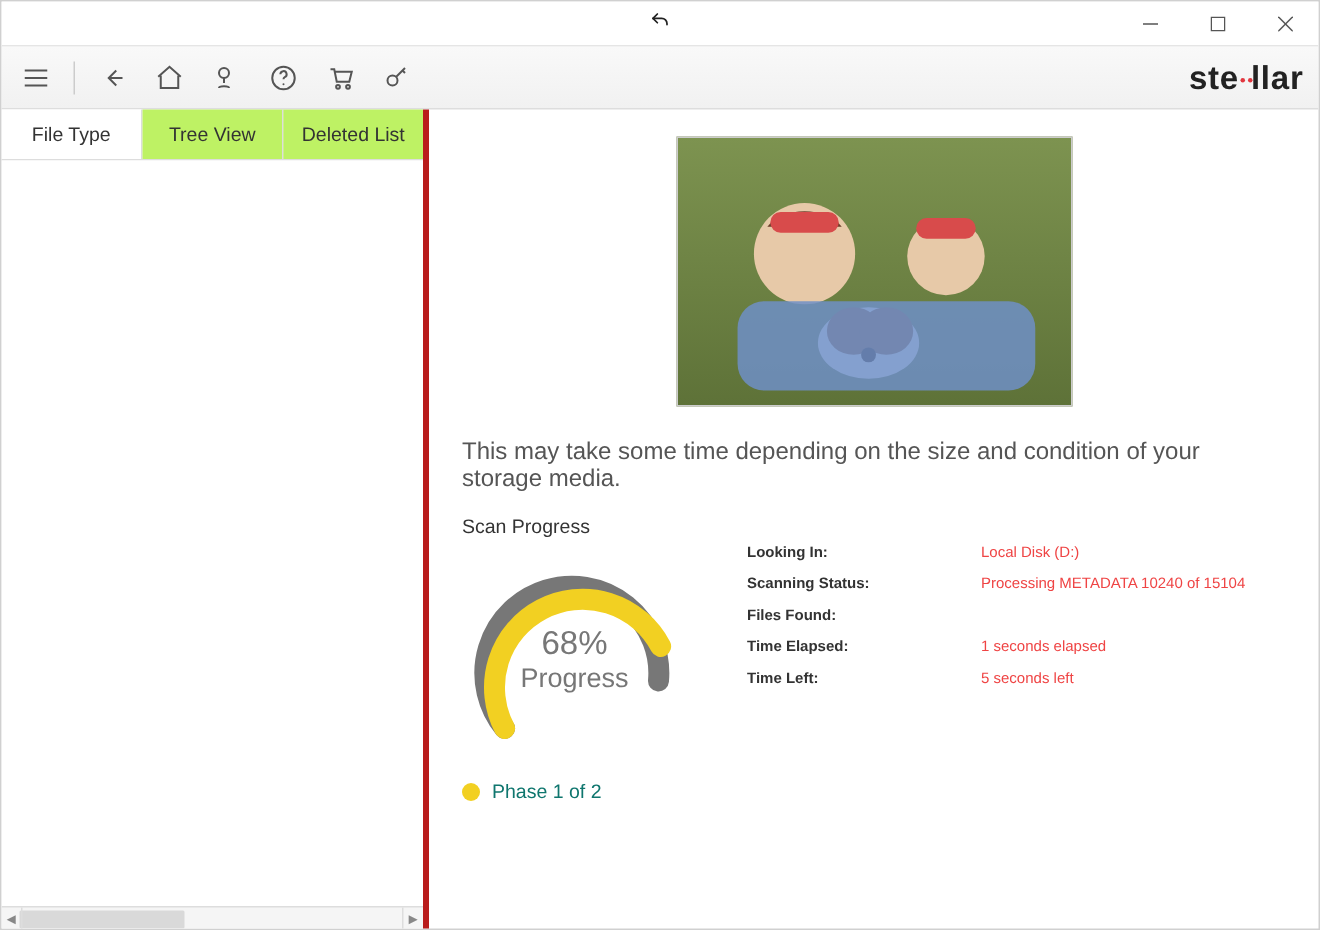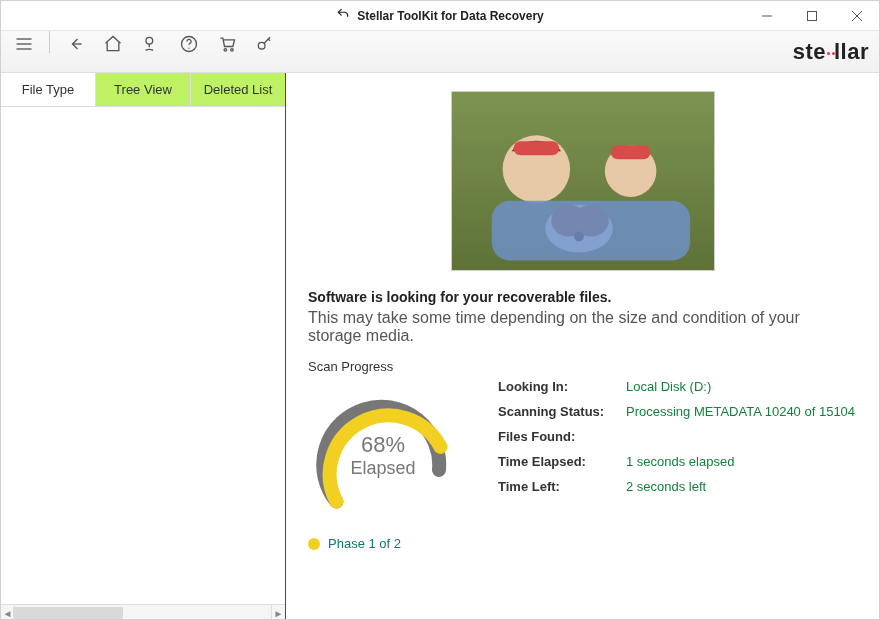--- a/index.html
+++ b/index.html
@@ -78,7 +78,6 @@
           <path d="M4 9h10a6 6 0 0 1 6 6v1"></path>
         </svg>
     </span>
-    <span>Stellar ToolKit for Data Recovery</span>
   </div>
   <div class="win-controls">
     <div>

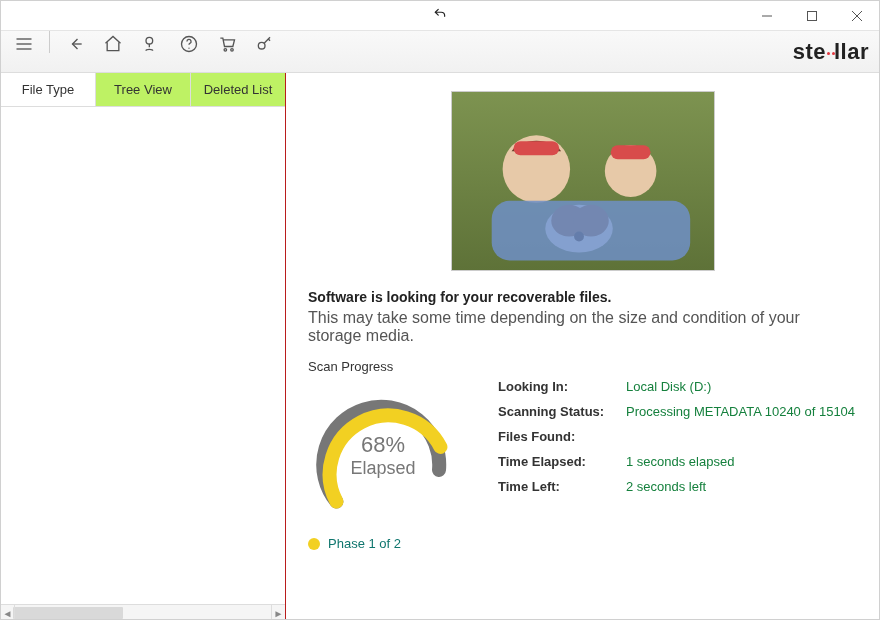--- a/index.html
+++ b/index.html
@@ -13,7 +13,7 @@
 .titlebar .win-controls div svg { width:10px; height:10px; }
 
 
-.toolbar { height:42px; background:linear-gradient(#f9f9f9,#f1f1f1); border-bottom:1px solid #ddd; display:flex; padding:0 10px; gap:12px;}
+.toolbar { height:42px; background:linear-gradient(#f9f9f9,#f1f1f1); border-bottom:1px solid #ddd; display:flex; align-items:center; padding:0 10px; gap:12px;}
 .toolbar .sep { width:1px; height:22px; background:#ccc; }
 .toolbar .tbtn { width:26px; height:26px; display:flex; align-items:center; justify-content:center; color:#555; }
 .toolbar .tbtn svg { width:20px; height:20px; stroke:#555; fill:none; stroke-width:1.6; }

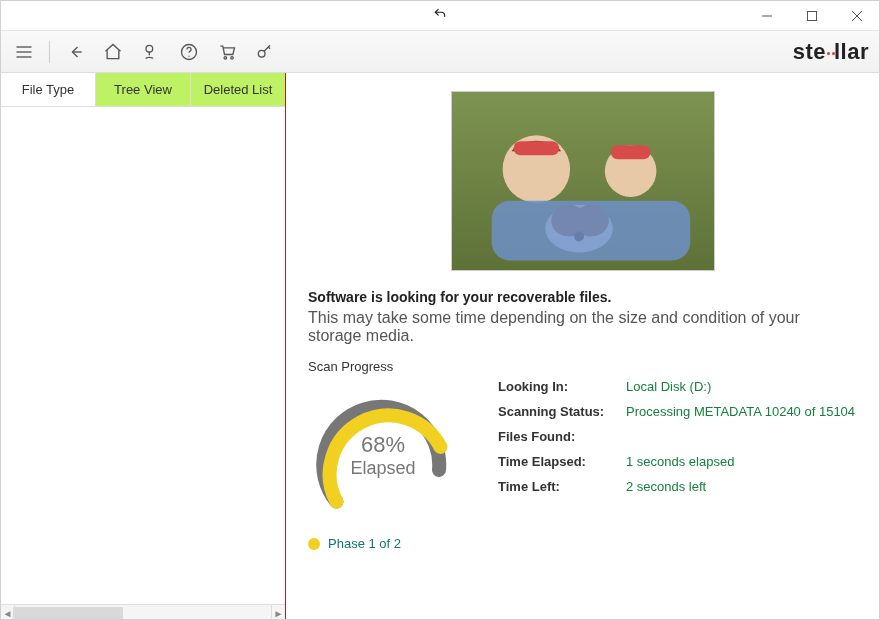--- a/index.html
+++ b/index.html
@@ -25,7 +25,7 @@
 .main { display:flex; height:calc(620px - 30px - 42px - 1px); }
 
 
-.side { width:285px; border-right:1px solid #b91c1c; display:flex; flex-direction:column; }
+.side { width:285px; border-right:4px solid #b91c1c; display:flex; flex-direction:column; }
 .side-tabs { display:flex; border-bottom:1px solid #ddd; height:34px; }
 .side-tabs .tab { flex:1; display:flex; align-items:center; justify-content:center; font-size:13px; color:#333; border-right:1px solid #ddd; background:#bef264;}
 .side-tabs .tab:last-child { border-right:none; }

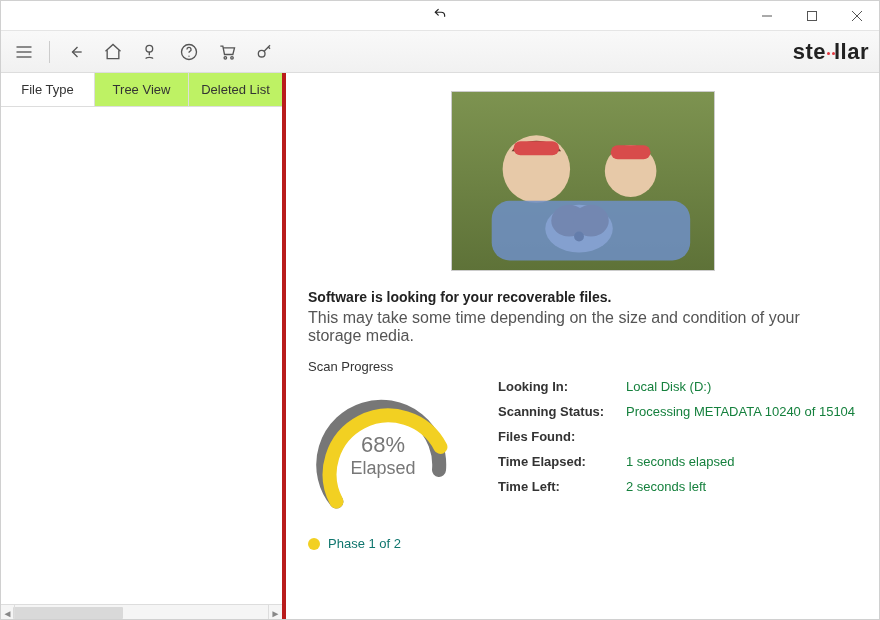--- a/index.html
+++ b/index.html
@@ -207,7 +207,6 @@
       </svg>
     </div>
 
-    <div class="heading">Software is looking for your recoverable files.</div>
     <div class="subhead">This may take some time depending on the size and condition of your storage media.</div>
 
     <div class="progress-area">

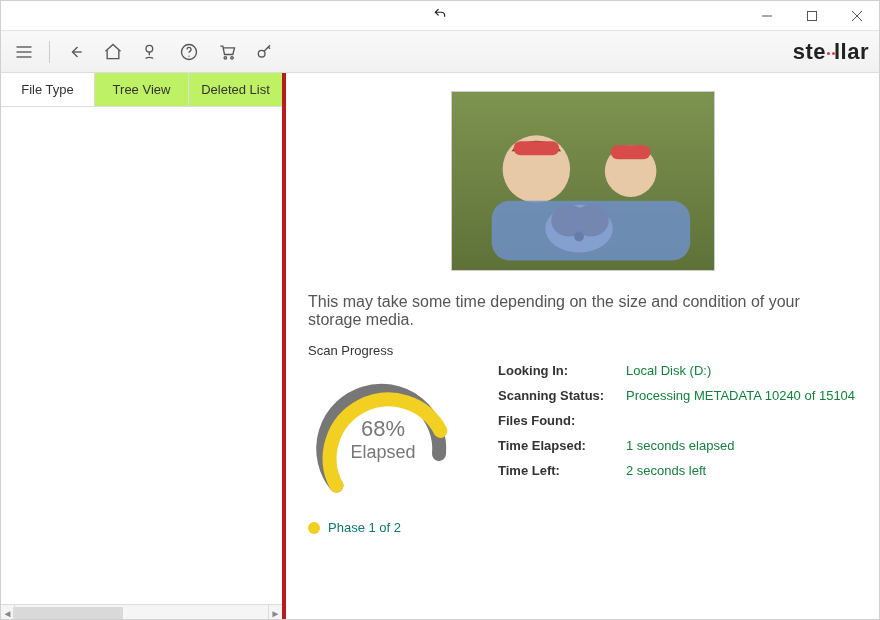--- a/index.html
+++ b/index.html
@@ -62,7 +62,7 @@
 .phase { display:flex; align-items:center; gap:8px; margin-top:6px; font-size:13px; color:#0f766e; }
 .phase .bullet { width:12px; height:12px; border-radius:50%; background:#f2d022; }
 
-.info { display:flex; flex-direction:column; gap:10px; margin-top:20px; font-size:13px; }
+.info { display:flex; flex-direction:column; gap:10px; margin-top:20px; font-size:10px; }
 .info .row { display:flex; gap:8px; }
 .info .row .k { width:120px; font-weight:700; color:#333; }
 .info .row .v { color:#15803d; }

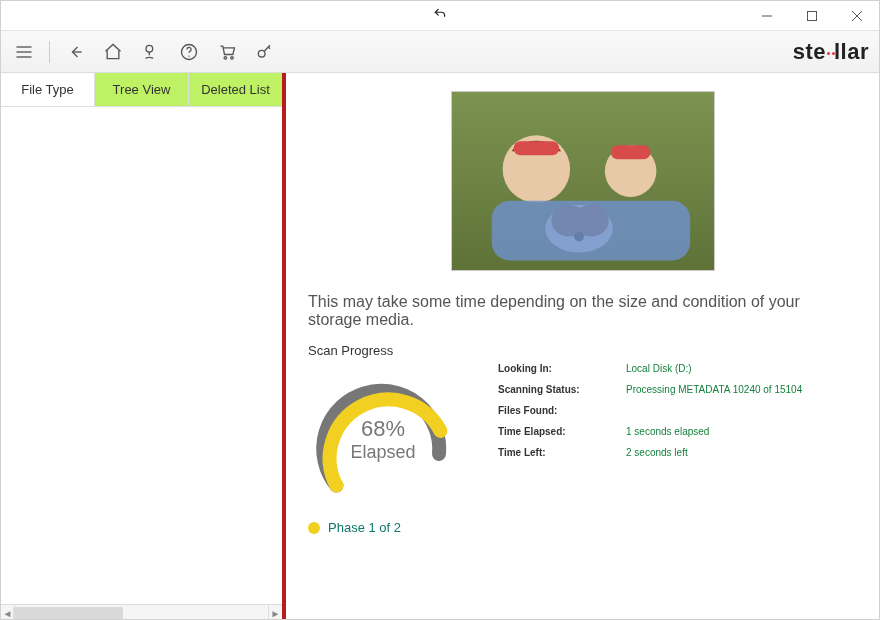--- a/index.html
+++ b/index.html
@@ -65,7 +65,7 @@
 .info { display:flex; flex-direction:column; gap:10px; margin-top:20px; font-size:10px; }
 .info .row { display:flex; gap:8px; }
 .info .row .k { width:120px; font-weight:700; color:#333; }
-.info .row .v { color:#15803d; }
+.info .row .v { color:#ef4444;margin-left:28px; }
 </style>
 </head>
 <body>

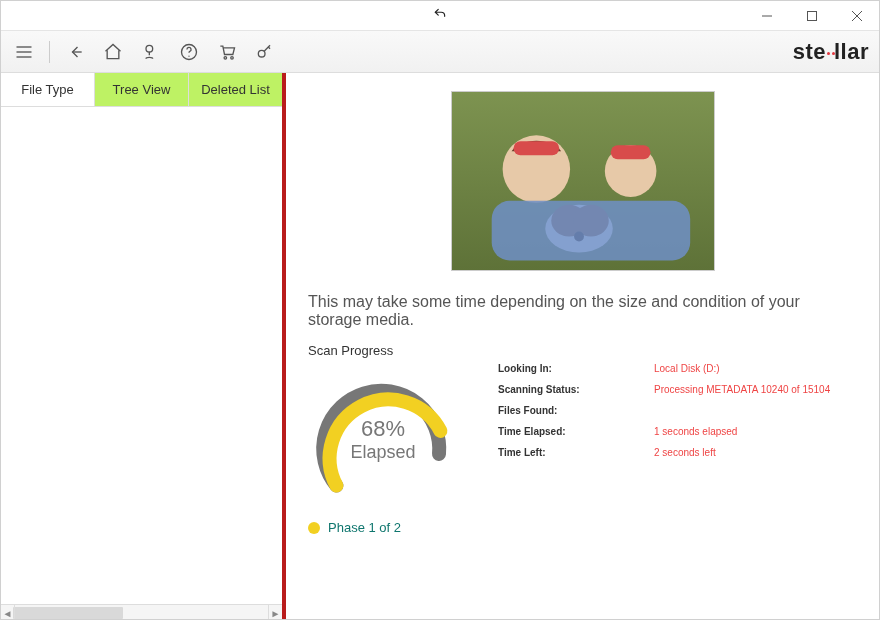--- a/index.html
+++ b/index.html
@@ -221,7 +221,7 @@
           </svg>
           <div class="center">
             <div class="pct">68%</div>
-            <div class="word">Elapsed</div>
+            <div class="word">Progress</div>
           </div>
         </div>
         <div class="phase">

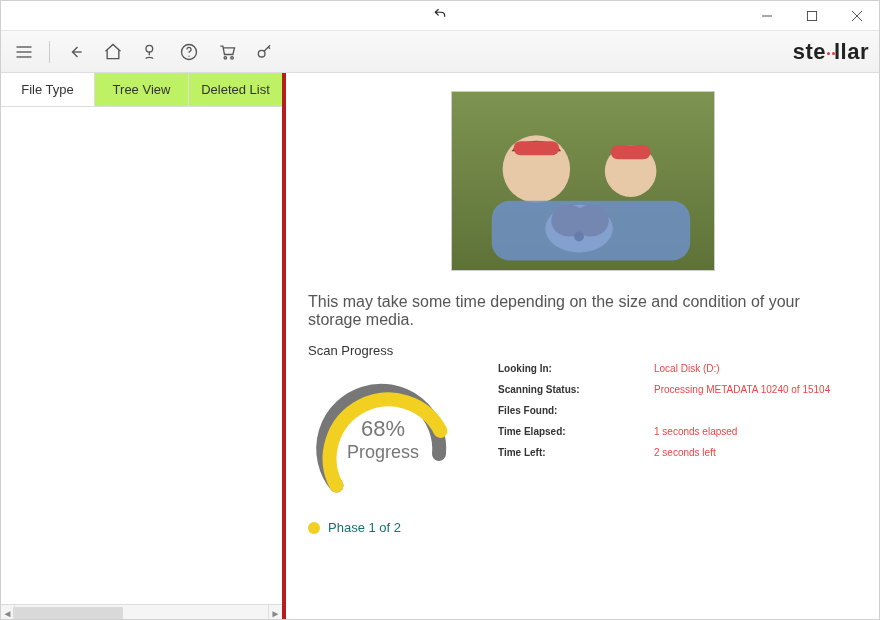--- a/index.html
+++ b/index.html
@@ -248,7 +248,7 @@
         </div>
         <div class="row">
           <span class="k">Time Left:</span>
-          <span class="v">2 seconds left</span>
+          <span class="v">5 seconds left</span>
         </div>
       </div>
     </div>

